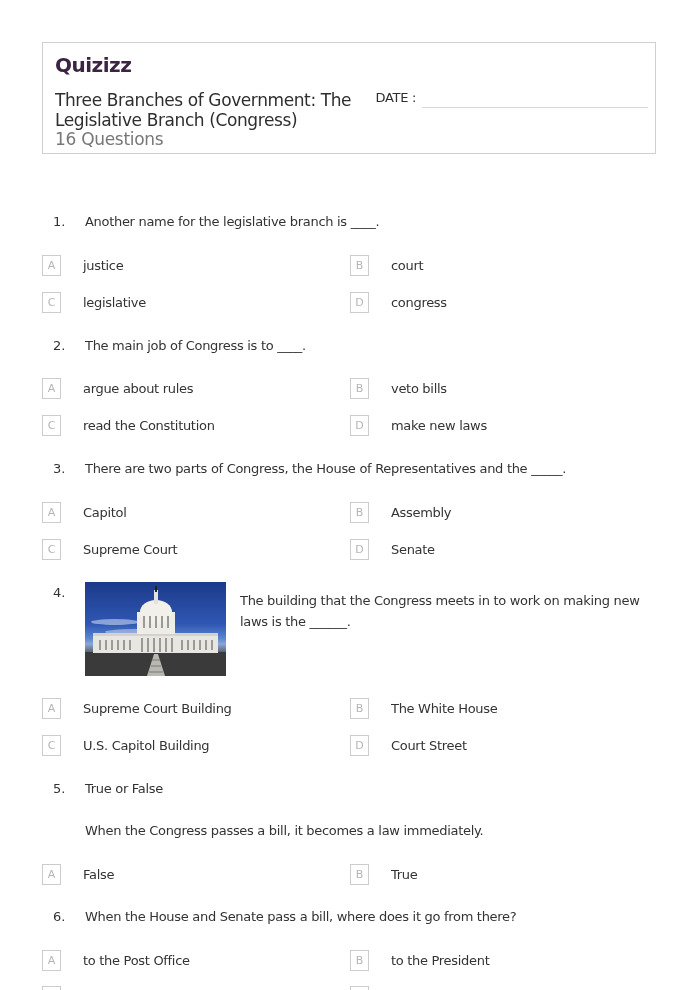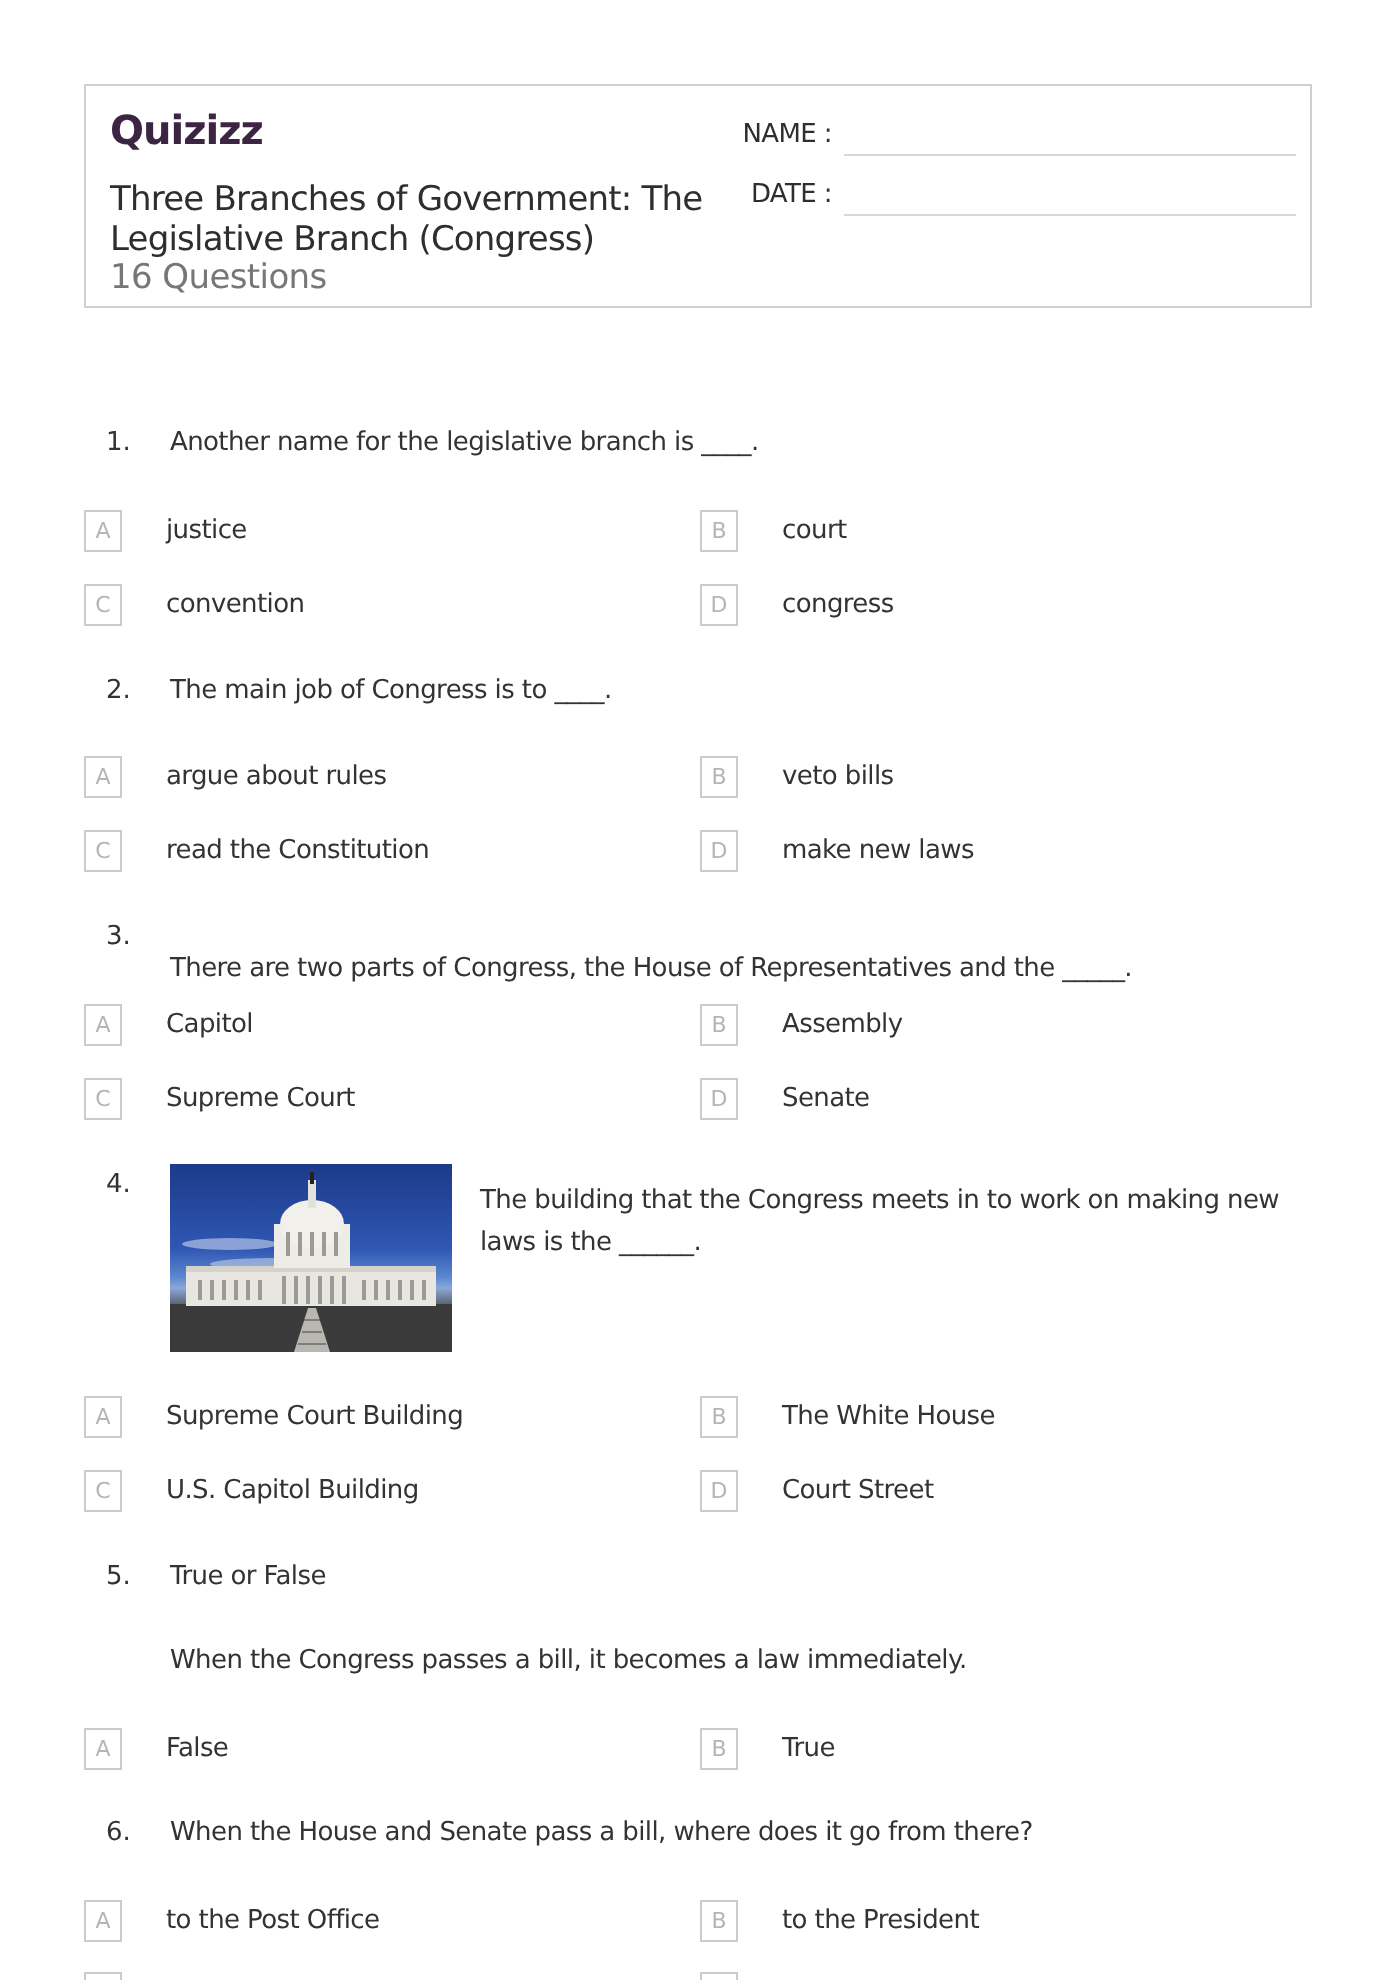--- a/index.html
+++ b/index.html
@@ -138,10 +138,6 @@
   <div class="title">Three Branches of Government: The Legislative Branch (Congress)</div>
   <div class="subtitle">16 Questions</div>
 
-  <div class="field" style="top:17px;">
-    <span class="flabel">NAME :</span>
-    <span class="fline"></span>
-  </div>
   <div class="field" style="top:47px;">
     <span class="flabel">DATE :</span>
     <span class="fline"></span>

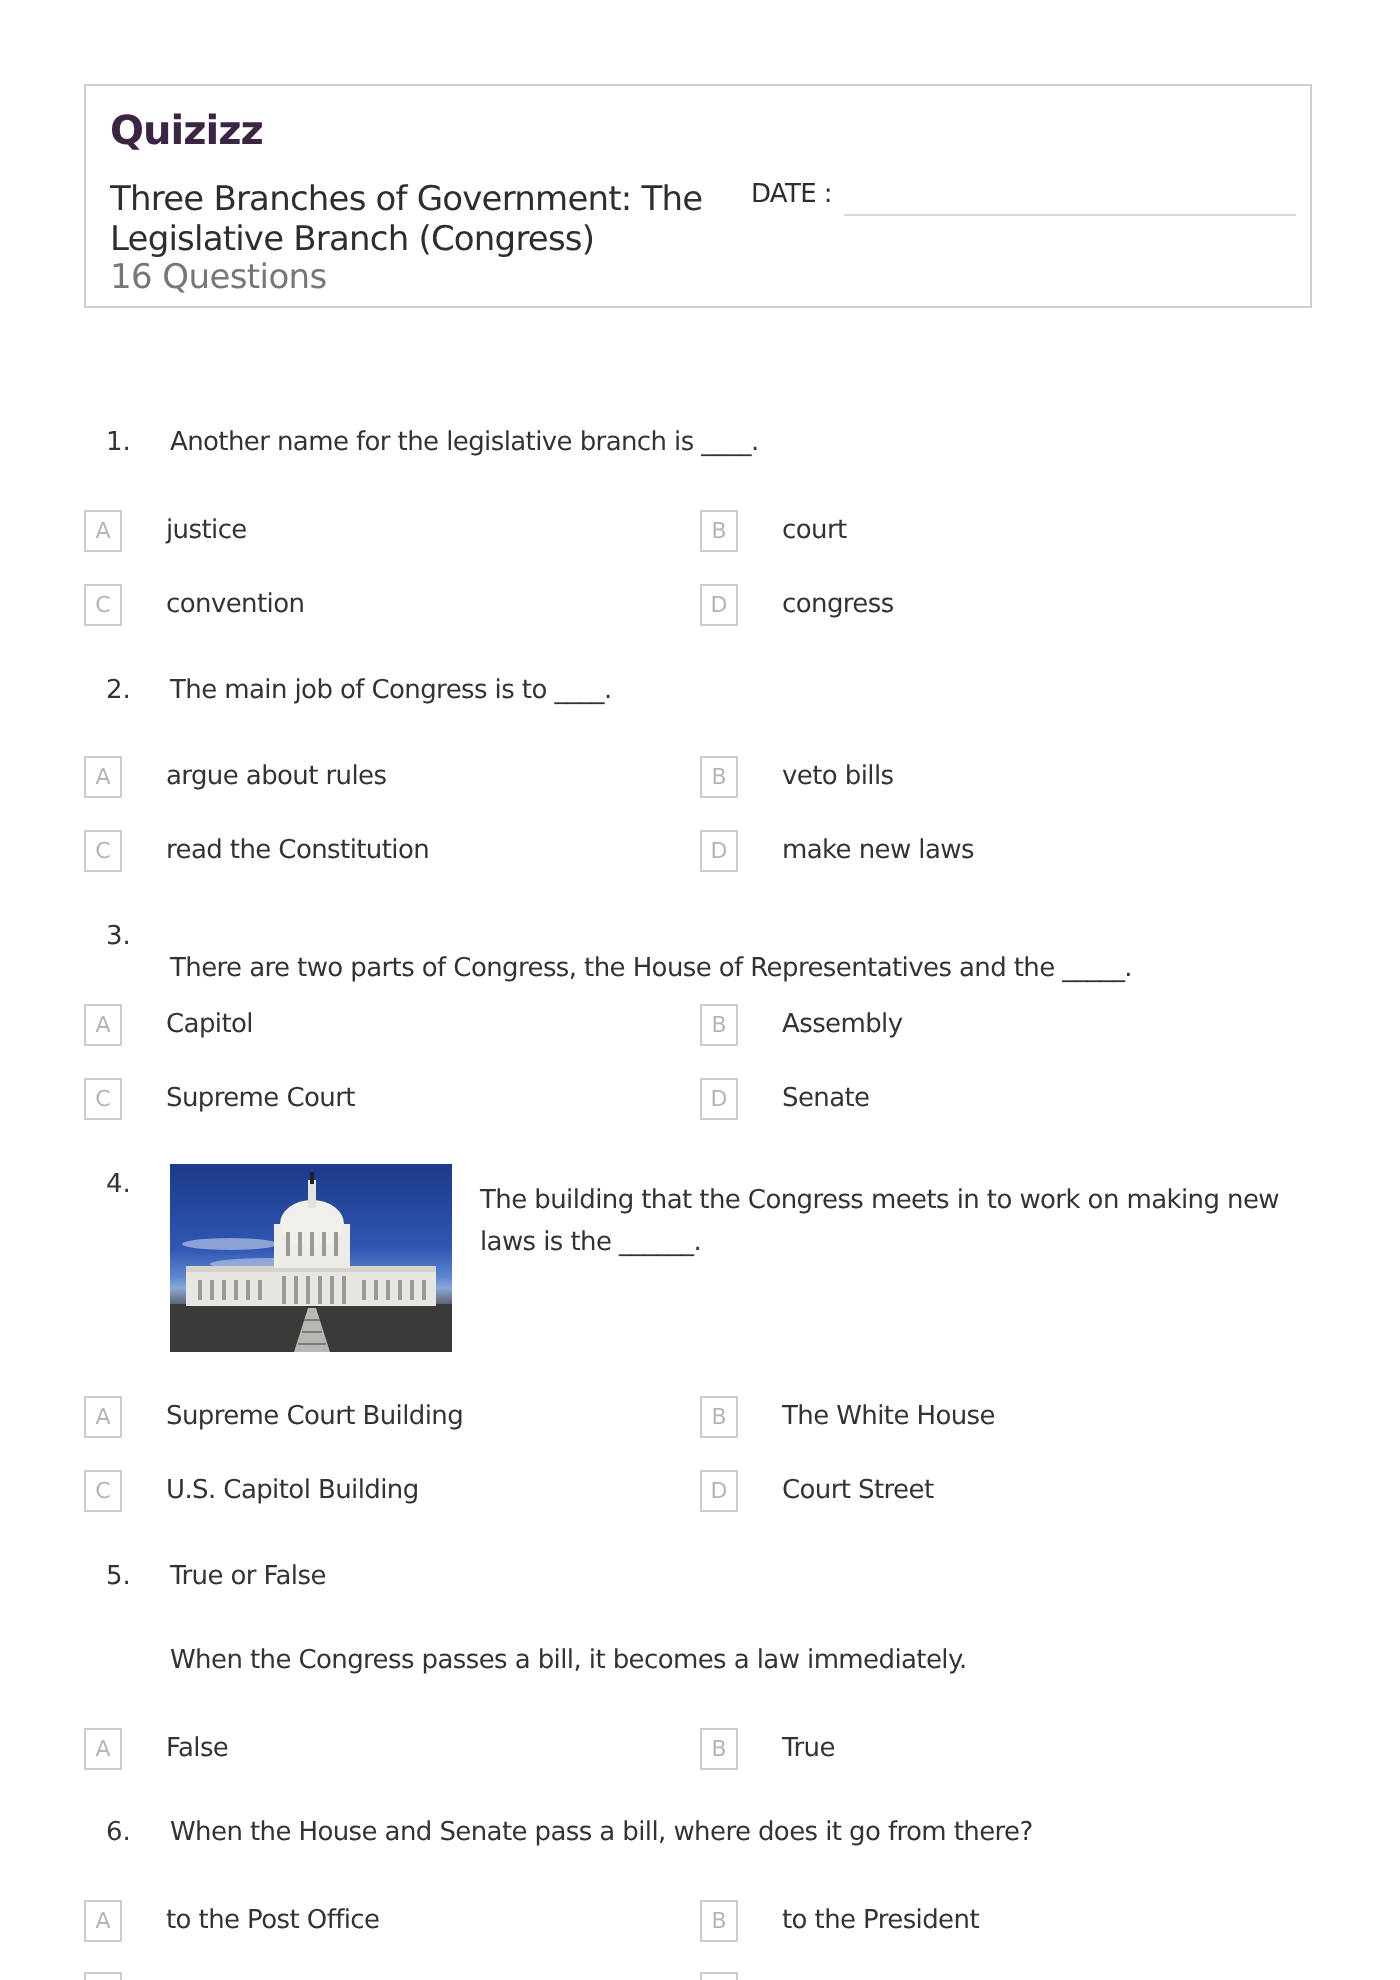--- a/index.html
+++ b/index.html
@@ -157,7 +157,7 @@
   </div>
   <div class="opt left" style="top:292px;">
     <span class="letter">C</span>
-    <span class="otext">convention</span>
+    <span class="otext">legislative</span>
   </div>
   <div class="opt right" style="top:292px;">
     <span class="letter">D</span>

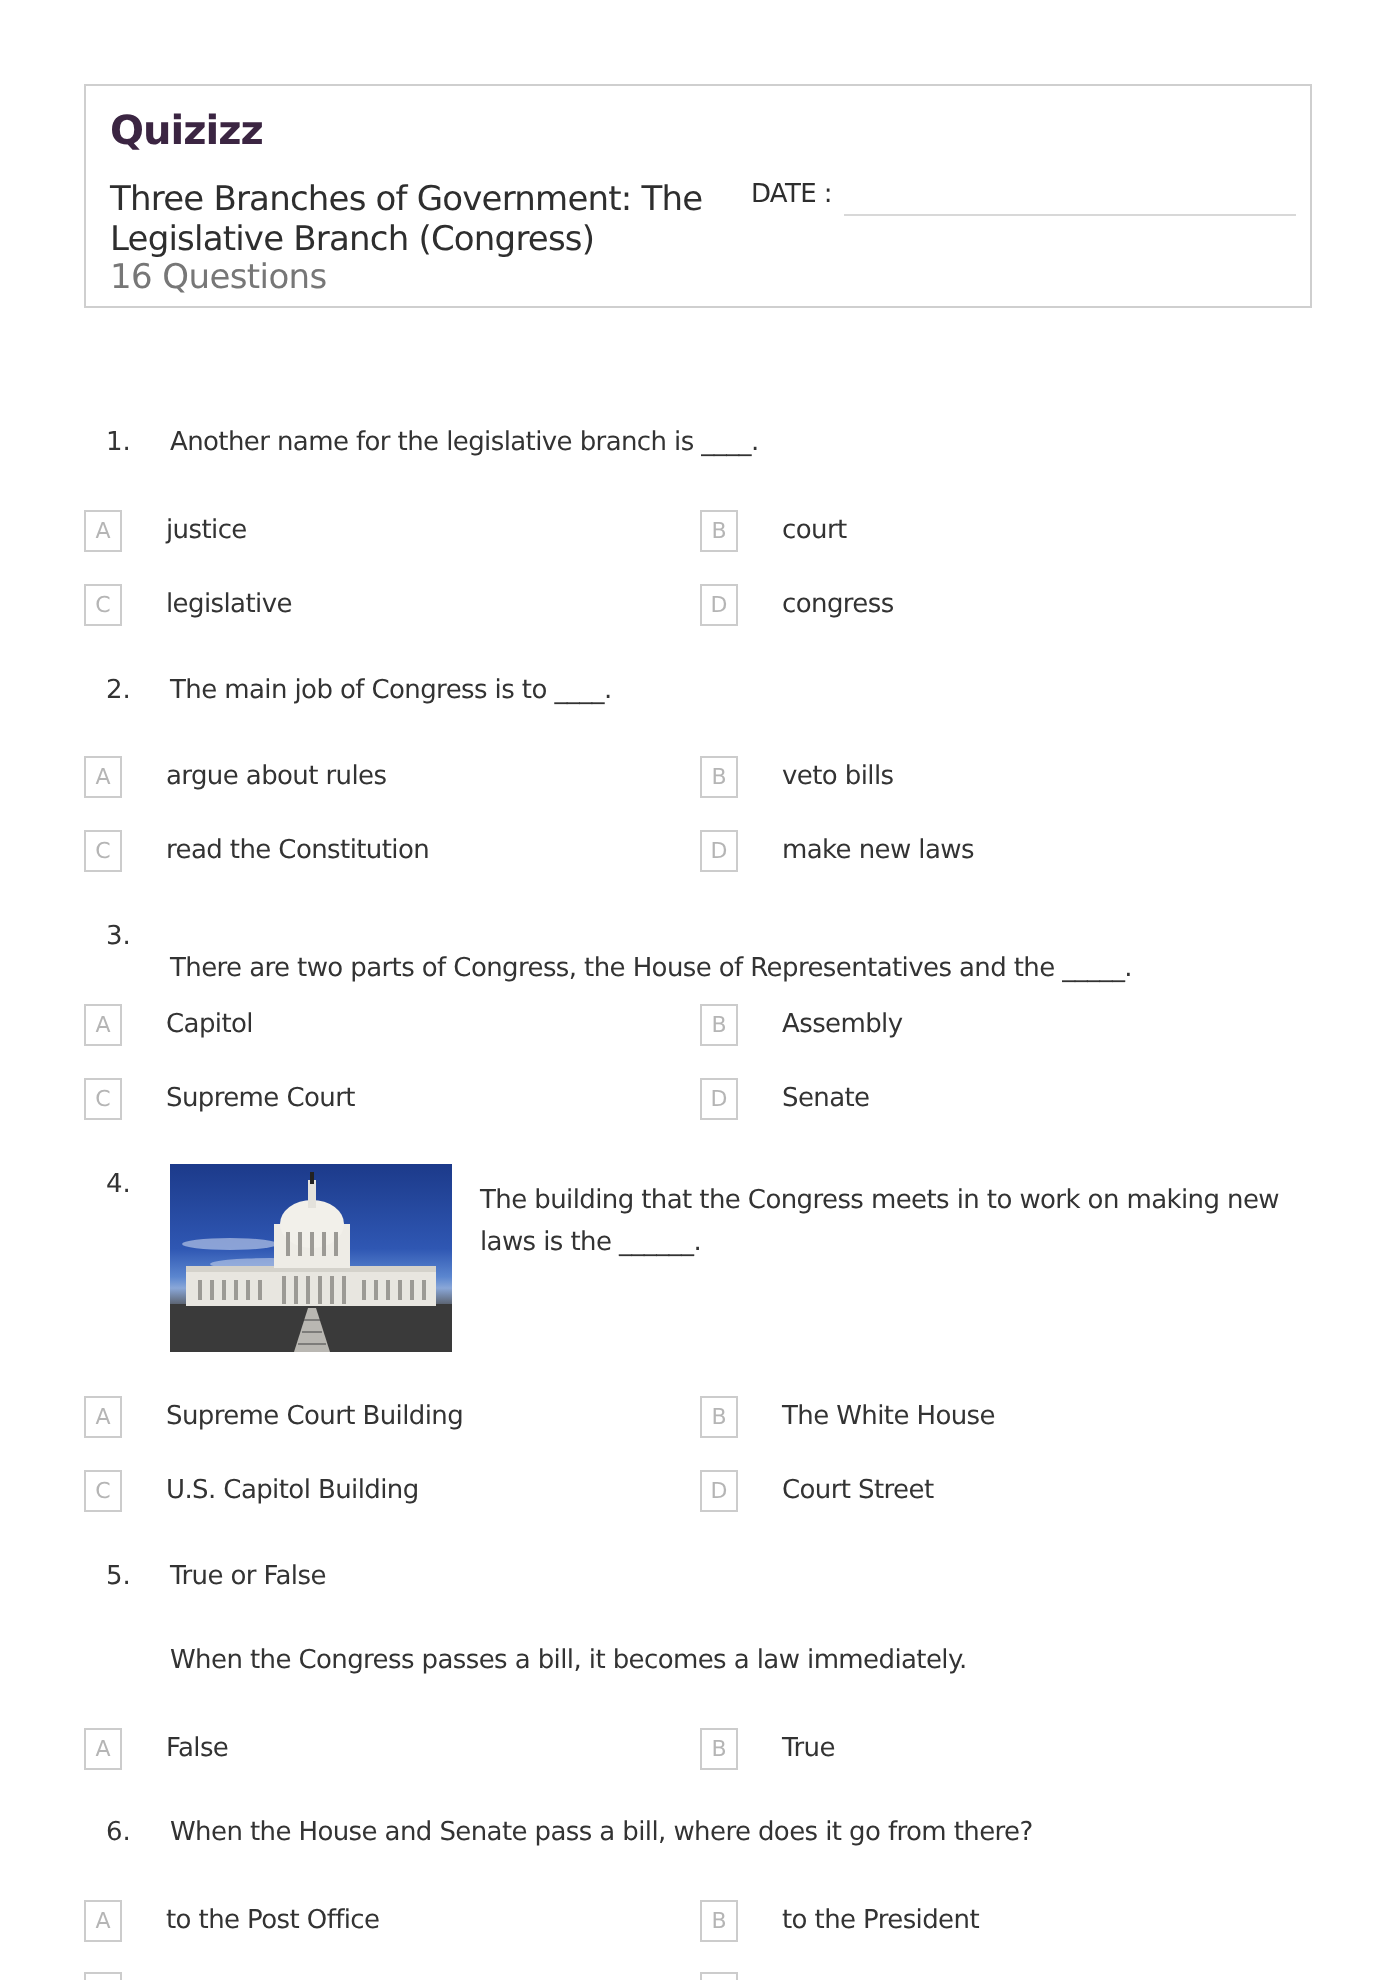--- a/index.html
+++ b/index.html
@@ -188,7 +188,7 @@
 
 <div>
   <div class="q-num" style="top:461px;">3.</div>
-  <div class="q-text" style="top:461px;margin-top:16px;">There are two parts of Congress, the House of Representatives and the _____.</div>
+  <div class="q-text" style="top:461px;">There are two parts of Congress, the House of Representatives and the _____.</div>
   <div class="opt left" style="top:502px;">
     <span class="letter">A</span>
     <span class="otext">Capitol</span>

